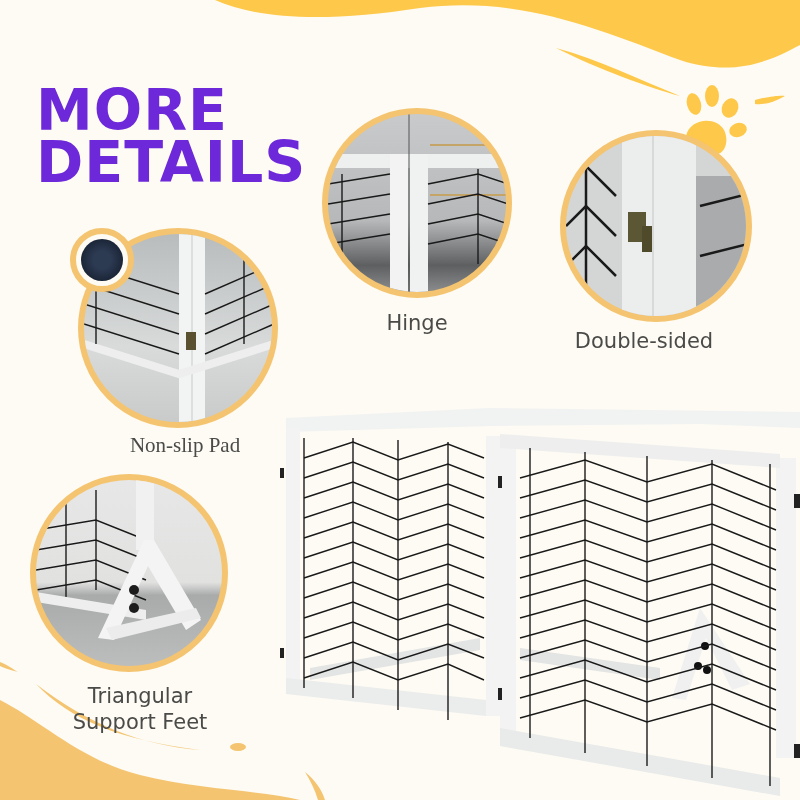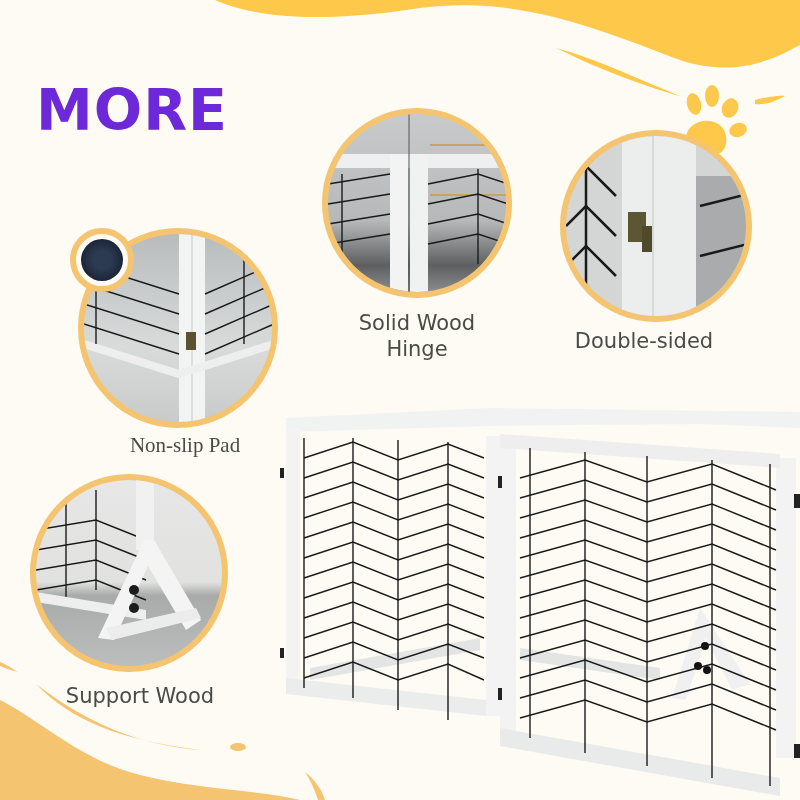--- a/index.html
+++ b/index.html
@@ -37,6 +37,7 @@
 
 <div class="abs title">
   <div>MORE</div>
+  <div>DETAILS</div>
 </div>
 
 <div class="abs circle" style="left:78px;top:228px;width:200px;height:200px;background:linear-gradient(180deg,#b8bcbc 0%,#d9dbdb 60%,#c9cbcb 100%);">

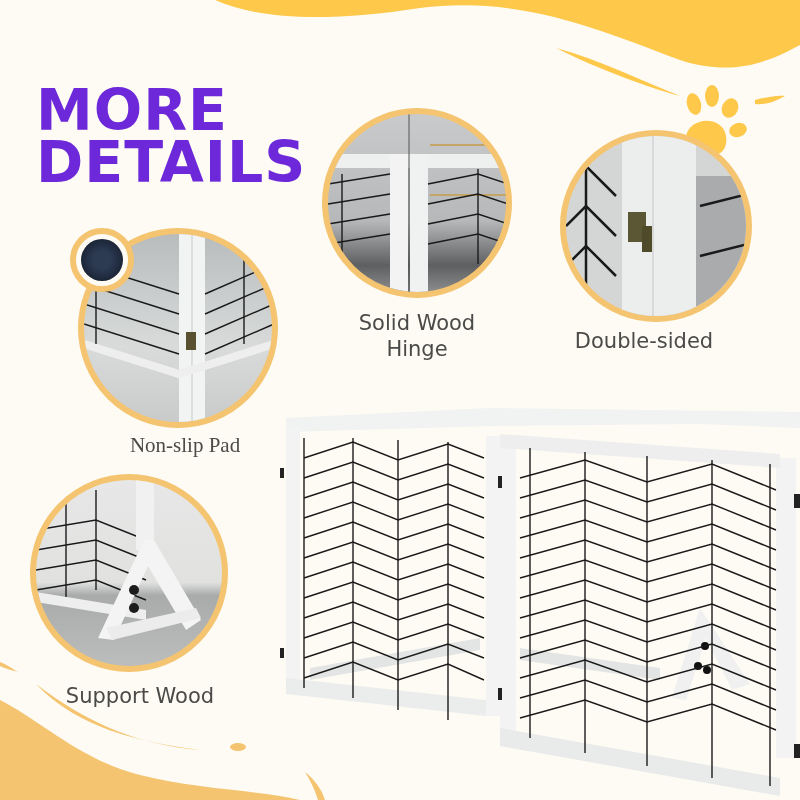--- a/index.html
+++ b/index.html
@@ -88,7 +88,6 @@
   </svg>
 </div>
 <div class="abs caption" style="left:322px;top:310px;width:190px;">
-  <div>Solid Wood</div>
   <div>Hinge</div>
 </div>
 

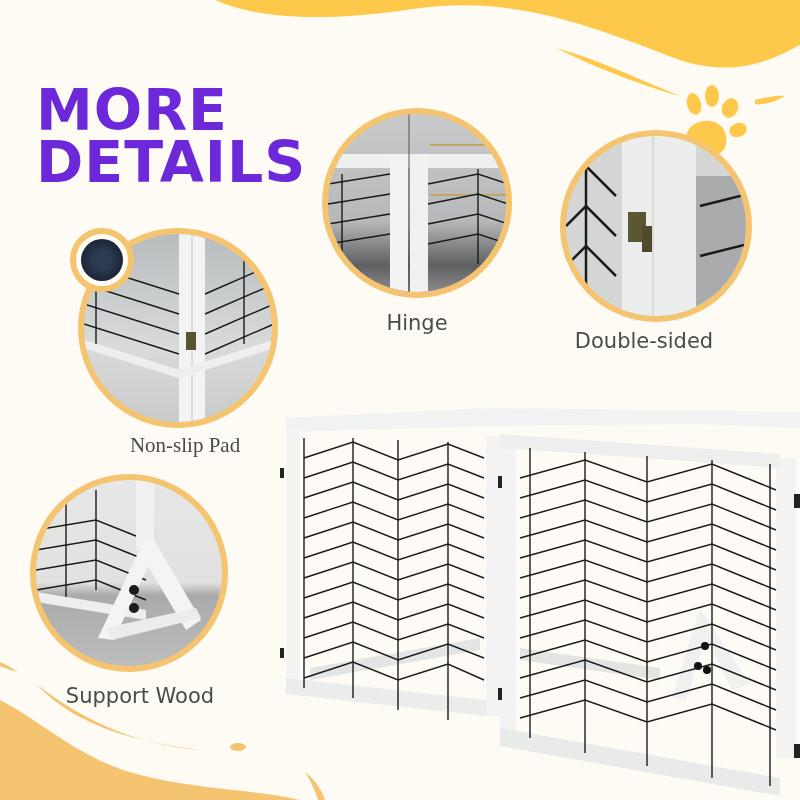--- a/index.html
+++ b/index.html
@@ -131,6 +131,7 @@
   </svg>
 </div>
 <div class="abs caption" style="left:40px;top:683px;width:200px;">
+  <div>Triangular</div>
   <div>Support Wood</div>
 </div>
 

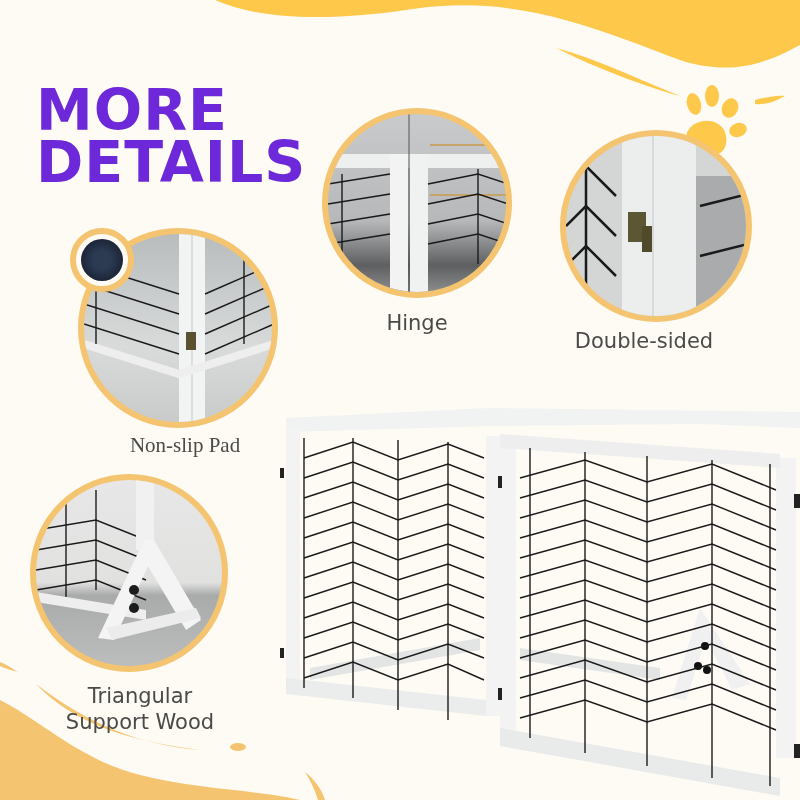--- a/index.html
+++ b/index.html
@@ -132,7 +132,7 @@
 </div>
 <div class="abs caption" style="left:40px;top:683px;width:200px;">
   <div>Triangular</div>
-  <div>Support Wood</div>
+  <div>Support Feet</div>
 </div>
 
 <svg class="abs" style="left:280px;top:398px" width="520" height="402" viewBox="0 0 520 402">

